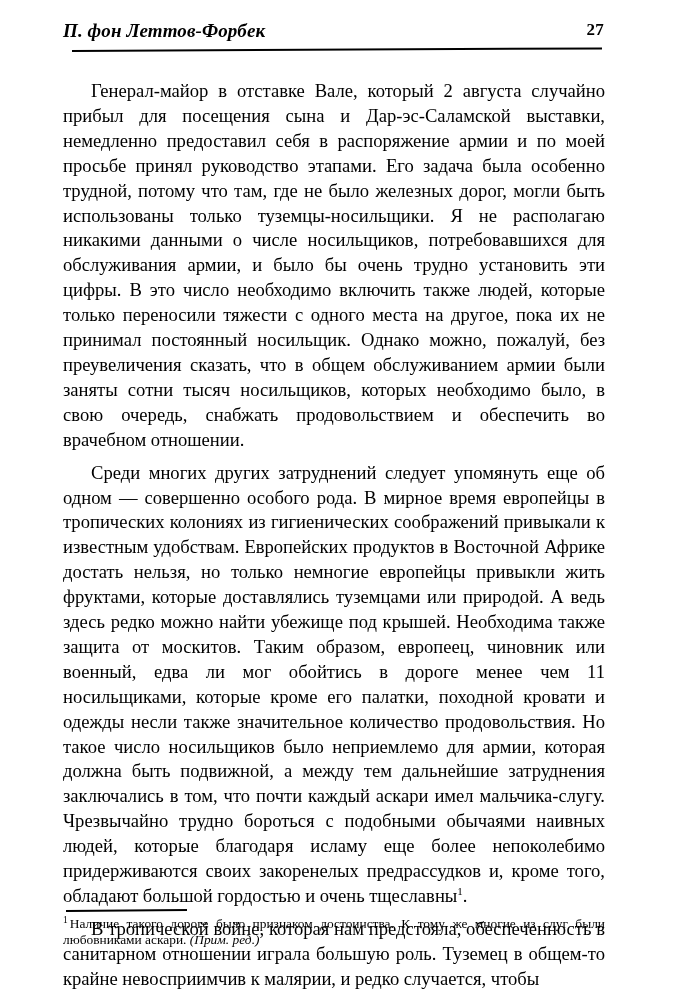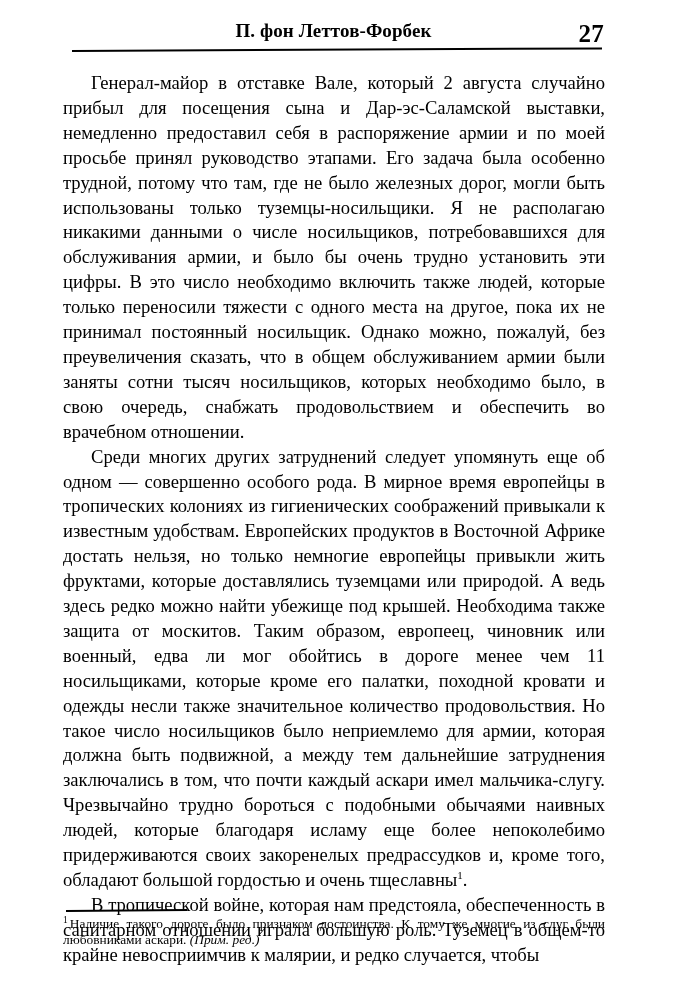--- a/index.html
+++ b/index.html
@@ -30,9 +30,10 @@
     left: 0;
     top: 0;
     width: 541px;
-    text-align: center;
+    text-align: left;
     font-size: 19px;
     font-weight: bold;
+    font-style: italic;
     letter-spacing: 0.1px;
     white-space: nowrap;
   }

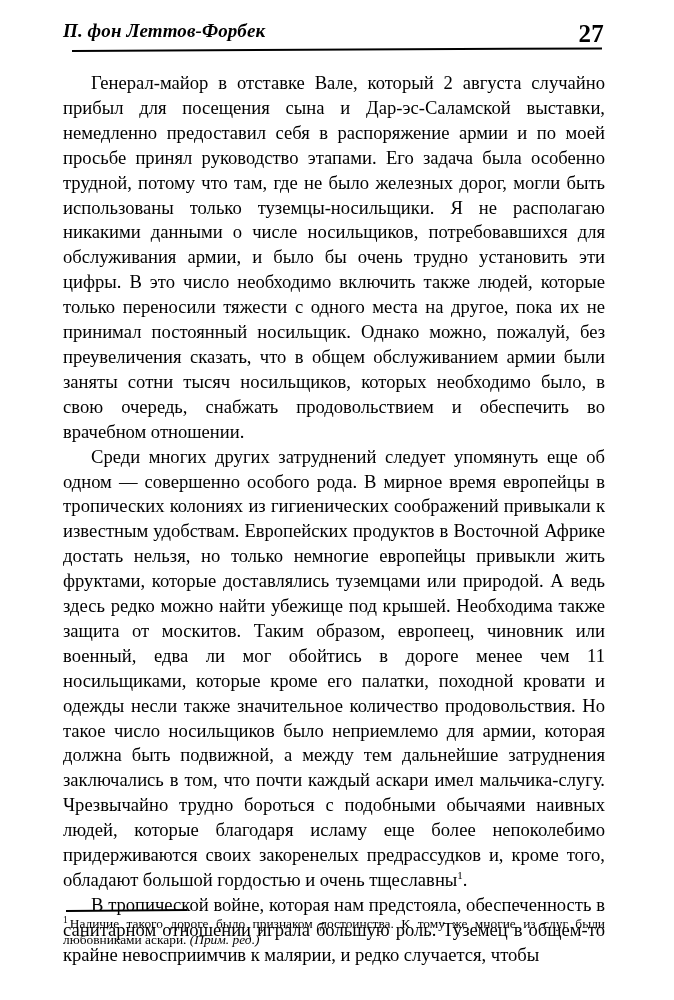--- a/index.html
+++ b/index.html
@@ -41,7 +41,7 @@
     position: absolute;
     right: 0;
     top: 0;
-    font-size: 25px;
+    font-size: 17px;
     font-weight: bold;
     letter-spacing: 0.3px;
   }

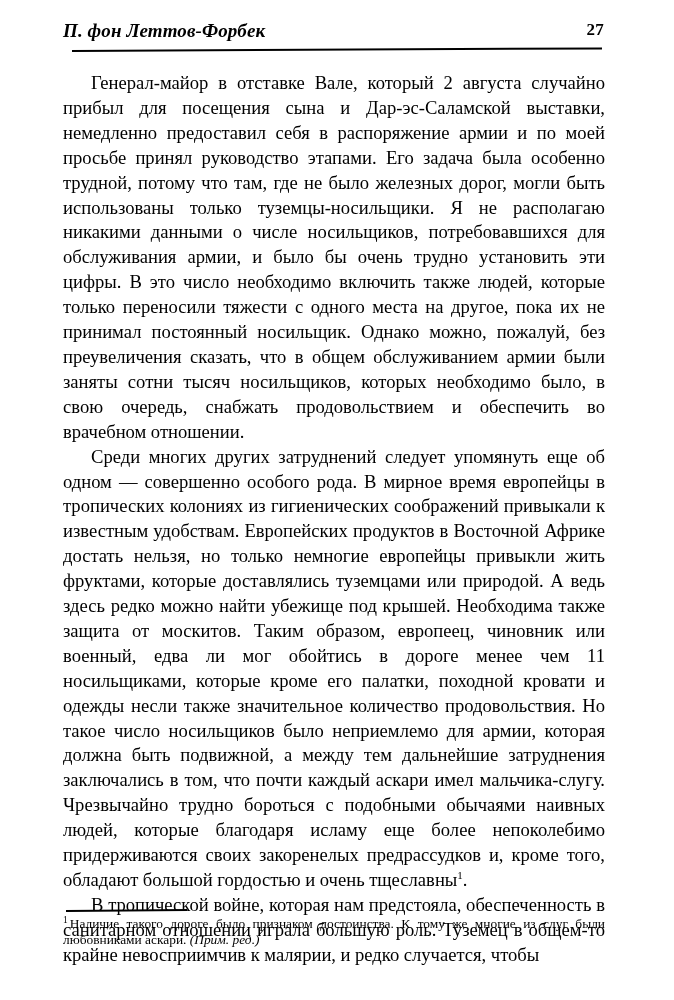--- a/index.html
+++ b/index.html
@@ -75,6 +75,7 @@
   }
   .para.indent {
     text-indent: 28px;
+    margin-top: 8px;
   }
   .fn-ref {
     font-size: 11px;

